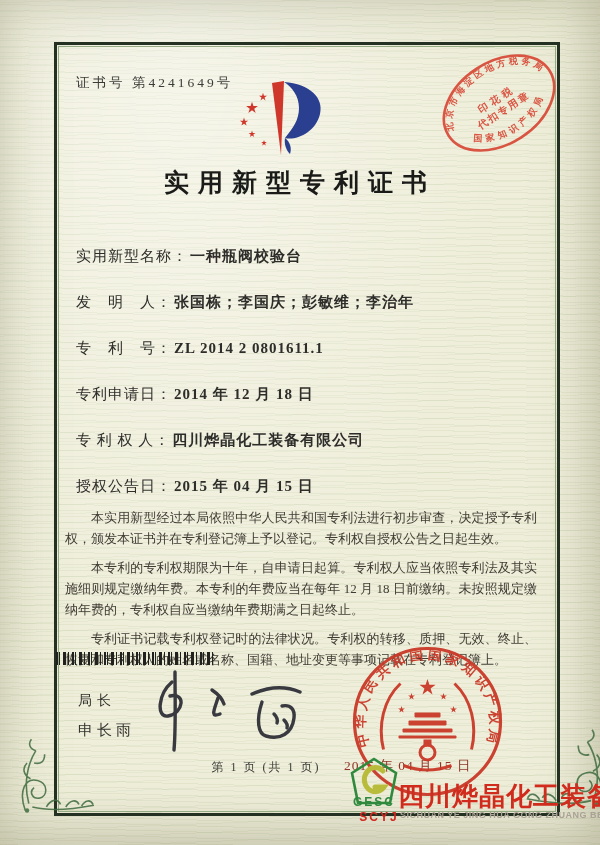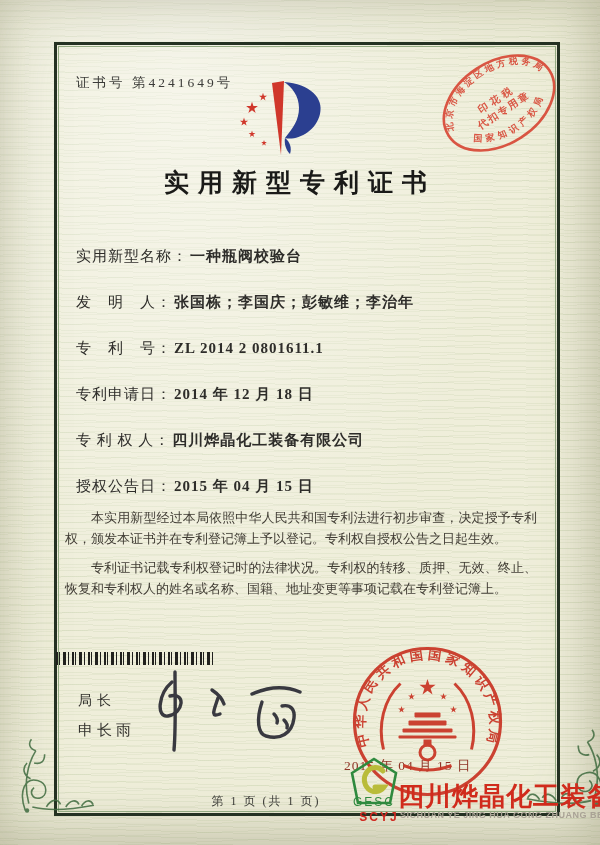--- a/index.html
+++ b/index.html
@@ -166,6 +166,7 @@
 
   <div class="abs body-text">
     <p>本实用新型经过本局依照中华人民共和国专利法进行初步审查，决定授予专利权，颁发本证书并在专利登记簿上予以登记。专利权自授权公告之日起生效。</p>
+    <p>本专利的专利权期限为十年，自申请日起算。专利权人应当依照专利法及其实施细则规定缴纳年费。本专利的年费应当在每年 12 月 18 日前缴纳。未按照规定缴纳年费的，专利权自应当缴纳年费期满之日起终止。</p>
     <p>专利证书记载专利权登记时的法律状况。专利权的转移、质押、无效、终止、恢复和专利权人的姓名或名称、国籍、地址变更等事项记载在专利登记簿上。</p>
   </div>
 

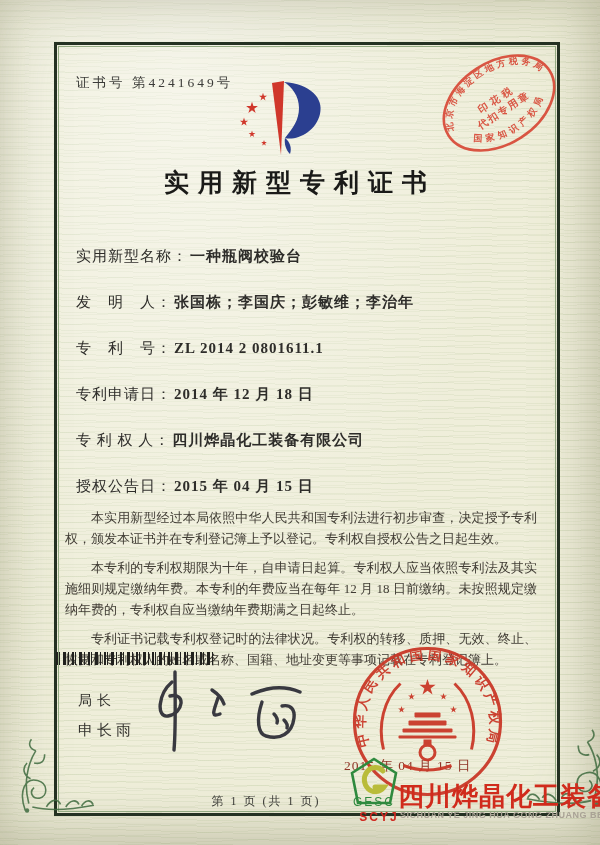--- a/index.html
+++ b/index.html
@@ -51,7 +51,7 @@
   .sig-title{left:78px;top:692px;font-size:14px;letter-spacing:5px;color:#33322e;}
   .sig-name{left:78px;top:721px;font-size:15px;letter-spacing:4px;color:#33322e;}
   .footer{
-    left:0;top:793px;width:532px;text-align:center;
+    left:0;top:759px;width:532px;text-align:center;
     font-size:12px;letter-spacing:2px;color:#3a3a36;
   }
   .seal-date{

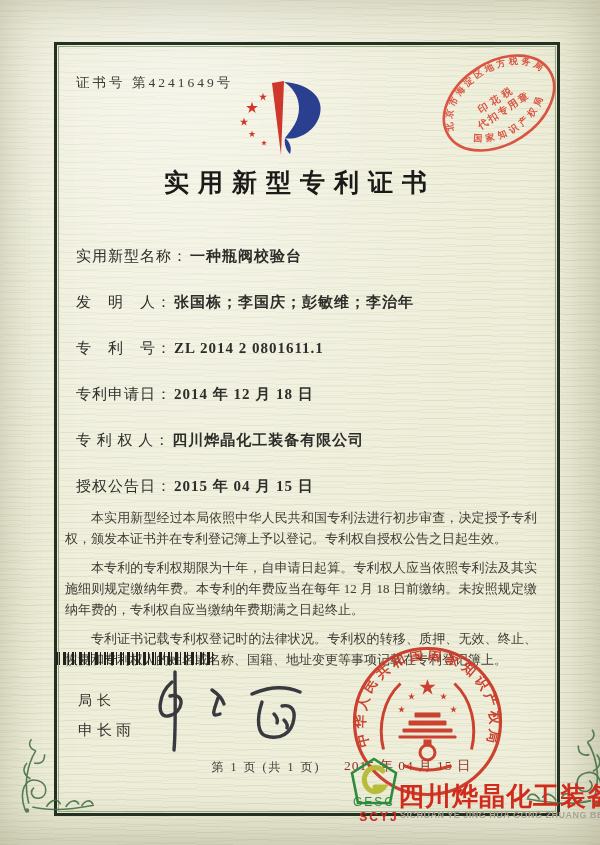--- a/index.html
+++ b/index.html
@@ -66,7 +66,7 @@
   .wm{z-index:50;}
   .wm-pentagon{left:350px;top:757px;}
   .wm-gesc{left:345px;top:795px;width:58px;text-align:center;
-    font-family:"Liberation Sans","DejaVu Sans",sans-serif;font-weight:400;
+    font-family:"Liberation Sans","DejaVu Sans",sans-serif;font-weight:700;
     font-size:12px;letter-spacing:2px;color:#2f8a3e;}
   .wm-scyj{left:350px;top:810px;width:58px;text-align:center;
     font-family:"Liberation Sans","DejaVu Sans",sans-serif;font-weight:700;

